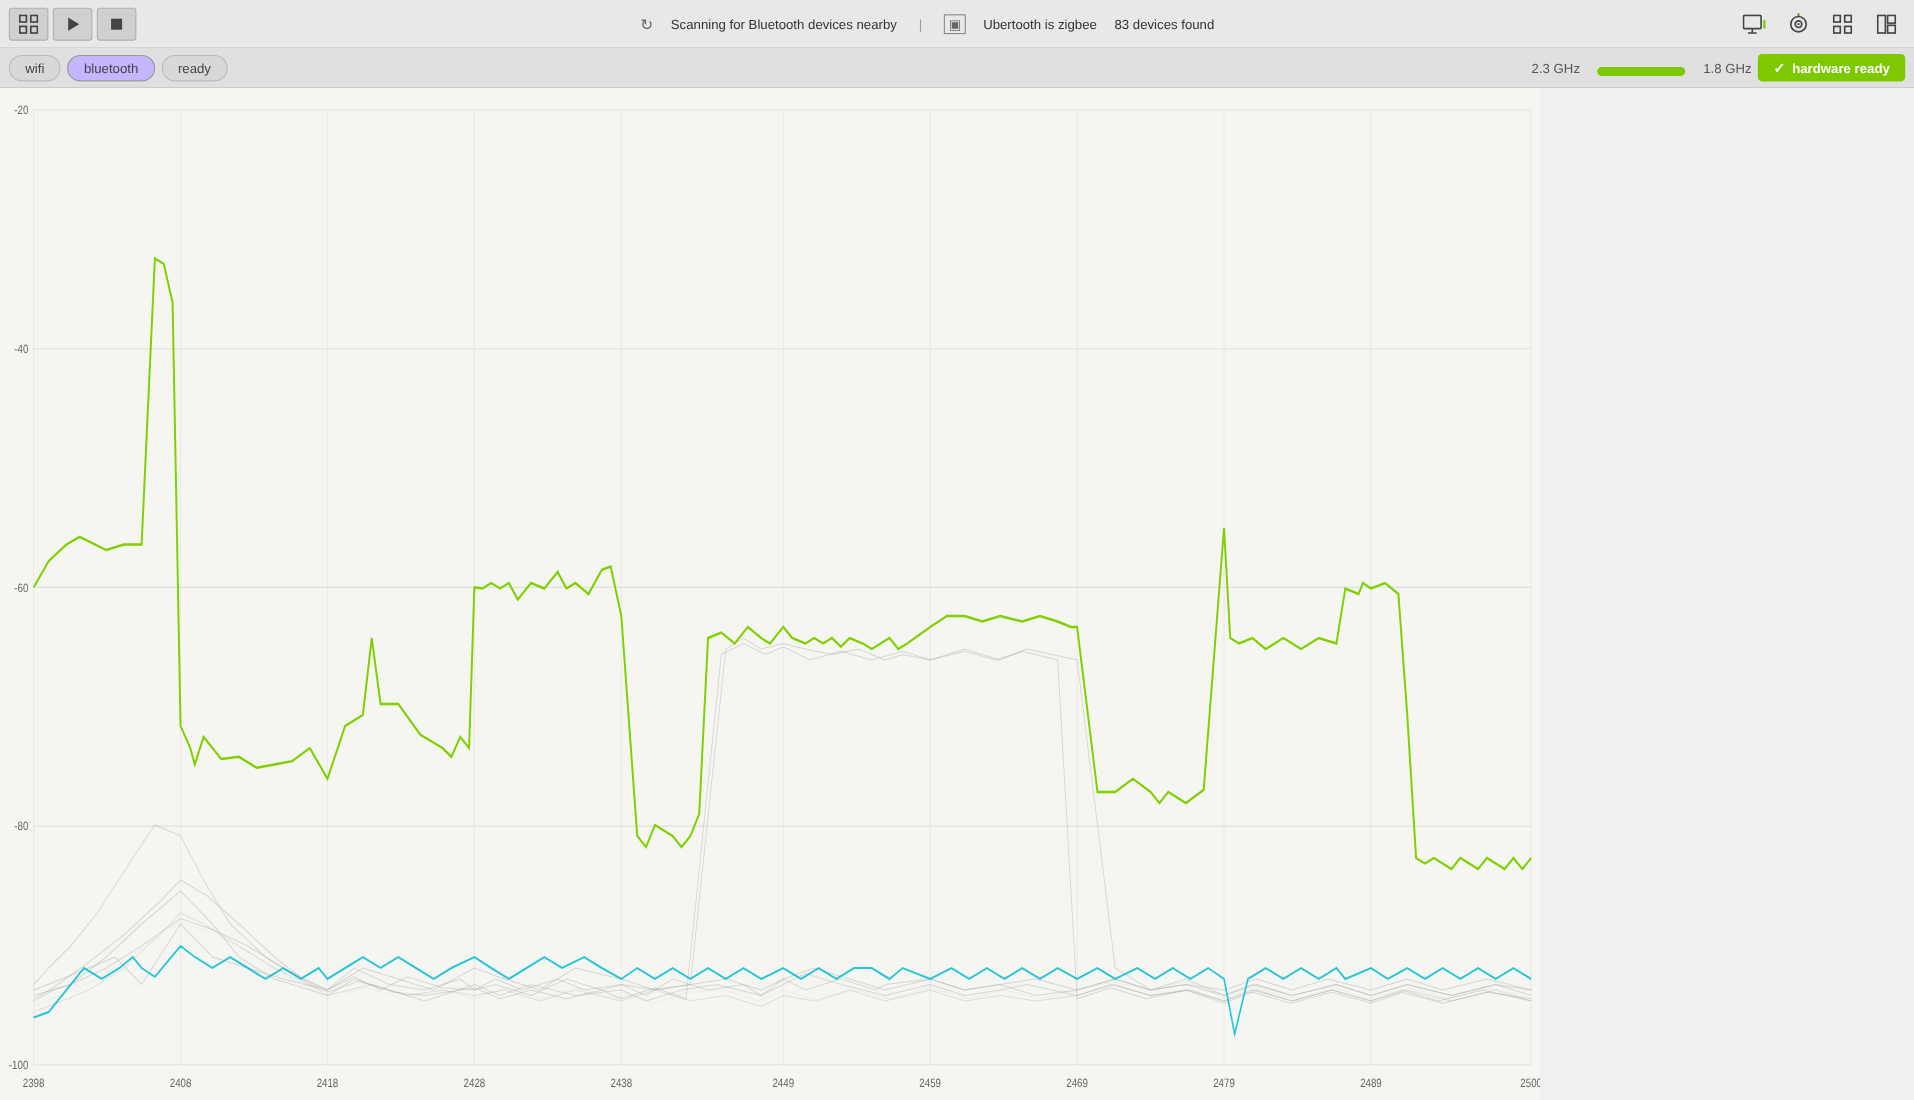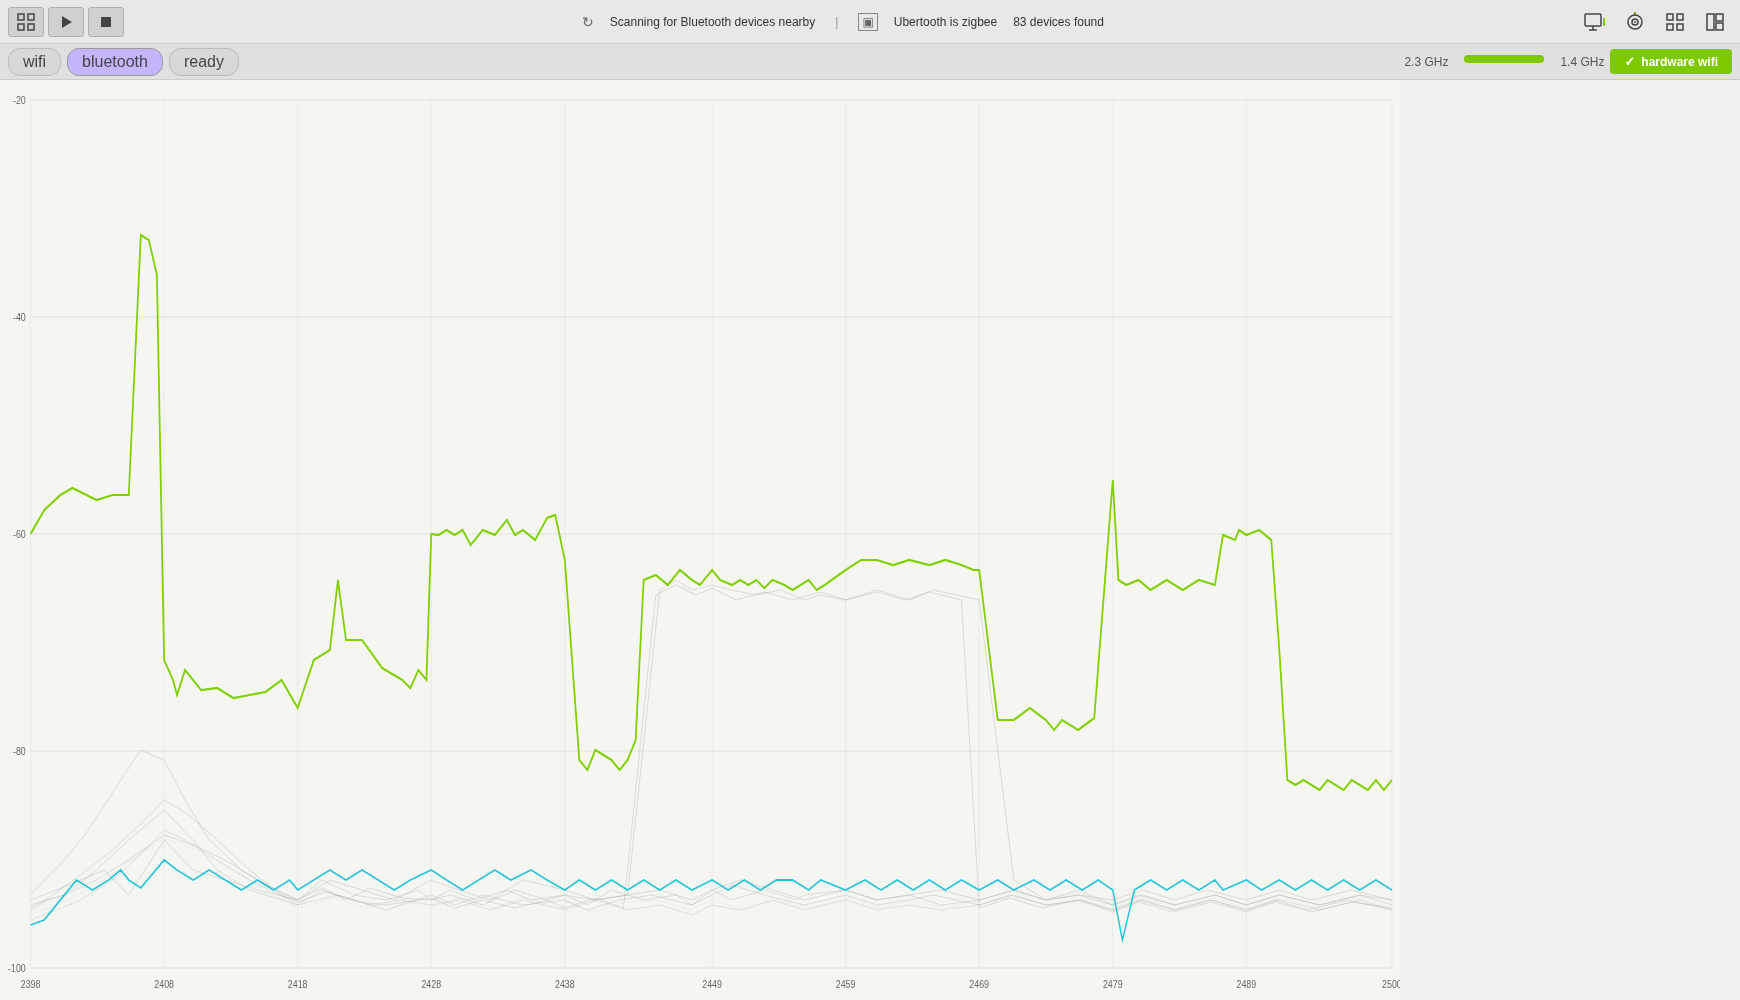--- a/index.html
+++ b/index.html
@@ -88,7 +88,7 @@
       border: 1px solid #bbb;
       background: #d8d8d8;
       cursor: pointer;
-      font-size: 16px;
+      font-size: 12px;
       color: #444;
     }
 

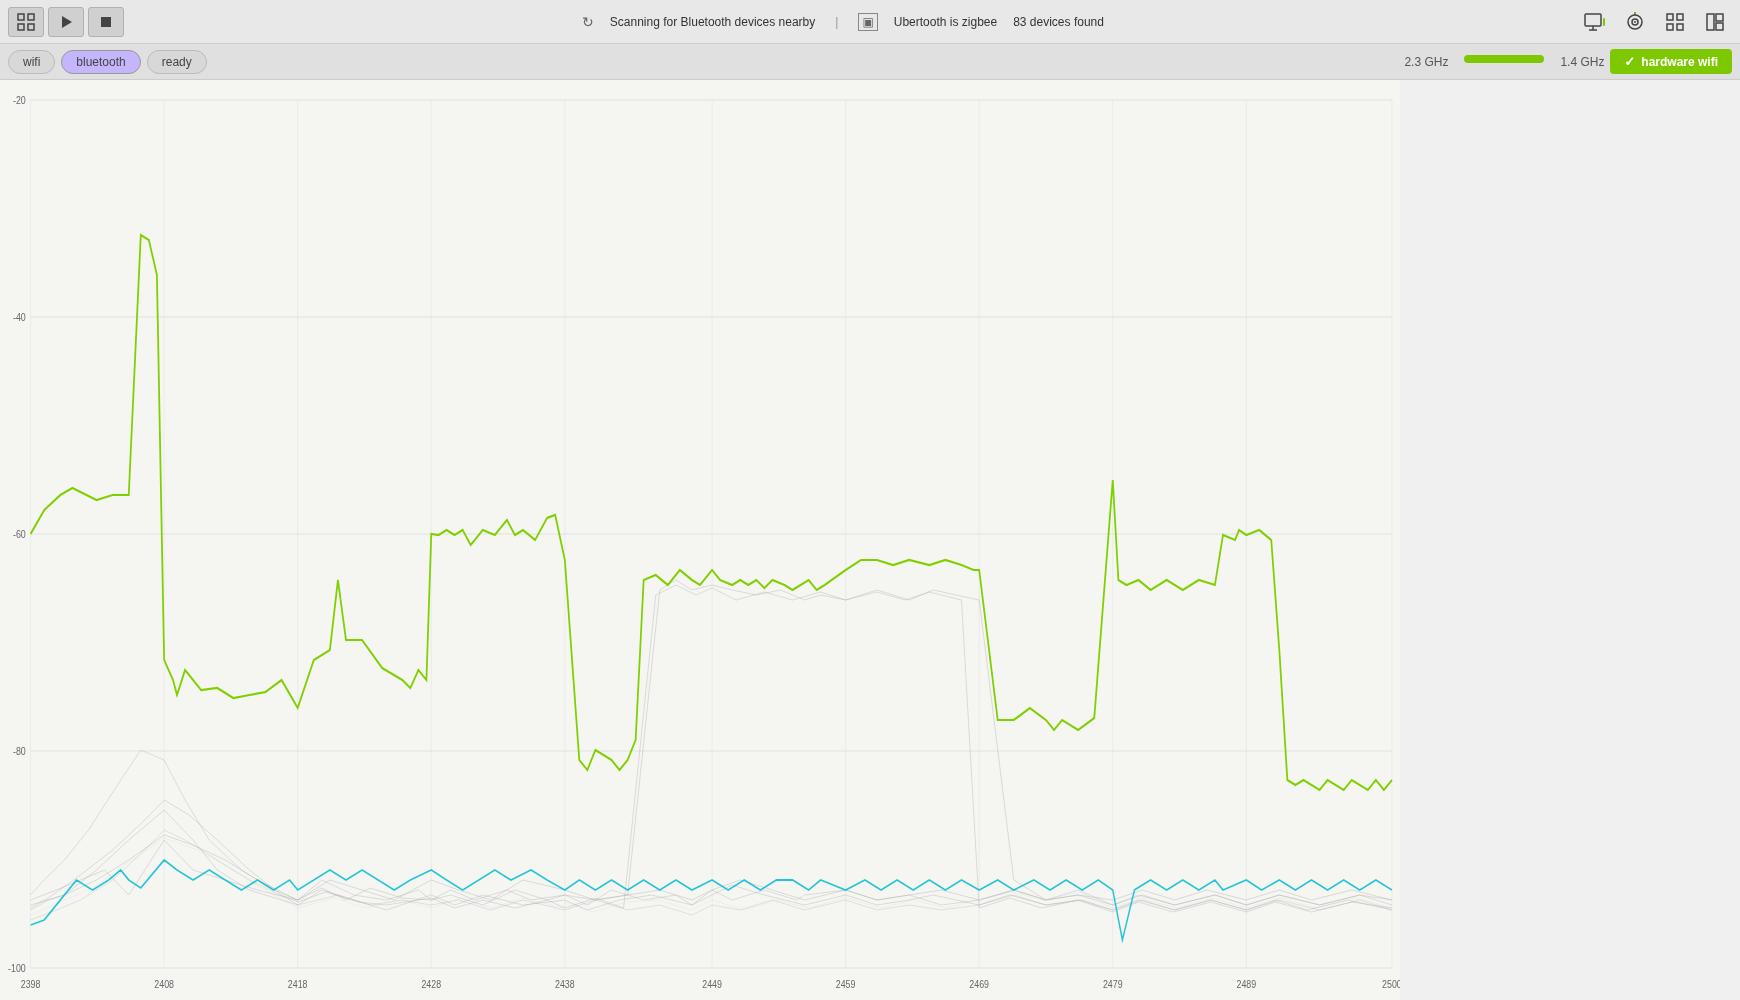--- a/index.html
+++ b/index.html
@@ -96,7 +96,7 @@
 
     .freq-range {
       display: flex;
-      align-items: flex-start;
+      align-items: flex-end;
       gap: 16px;
       font-size: 12px;
       color: #555;

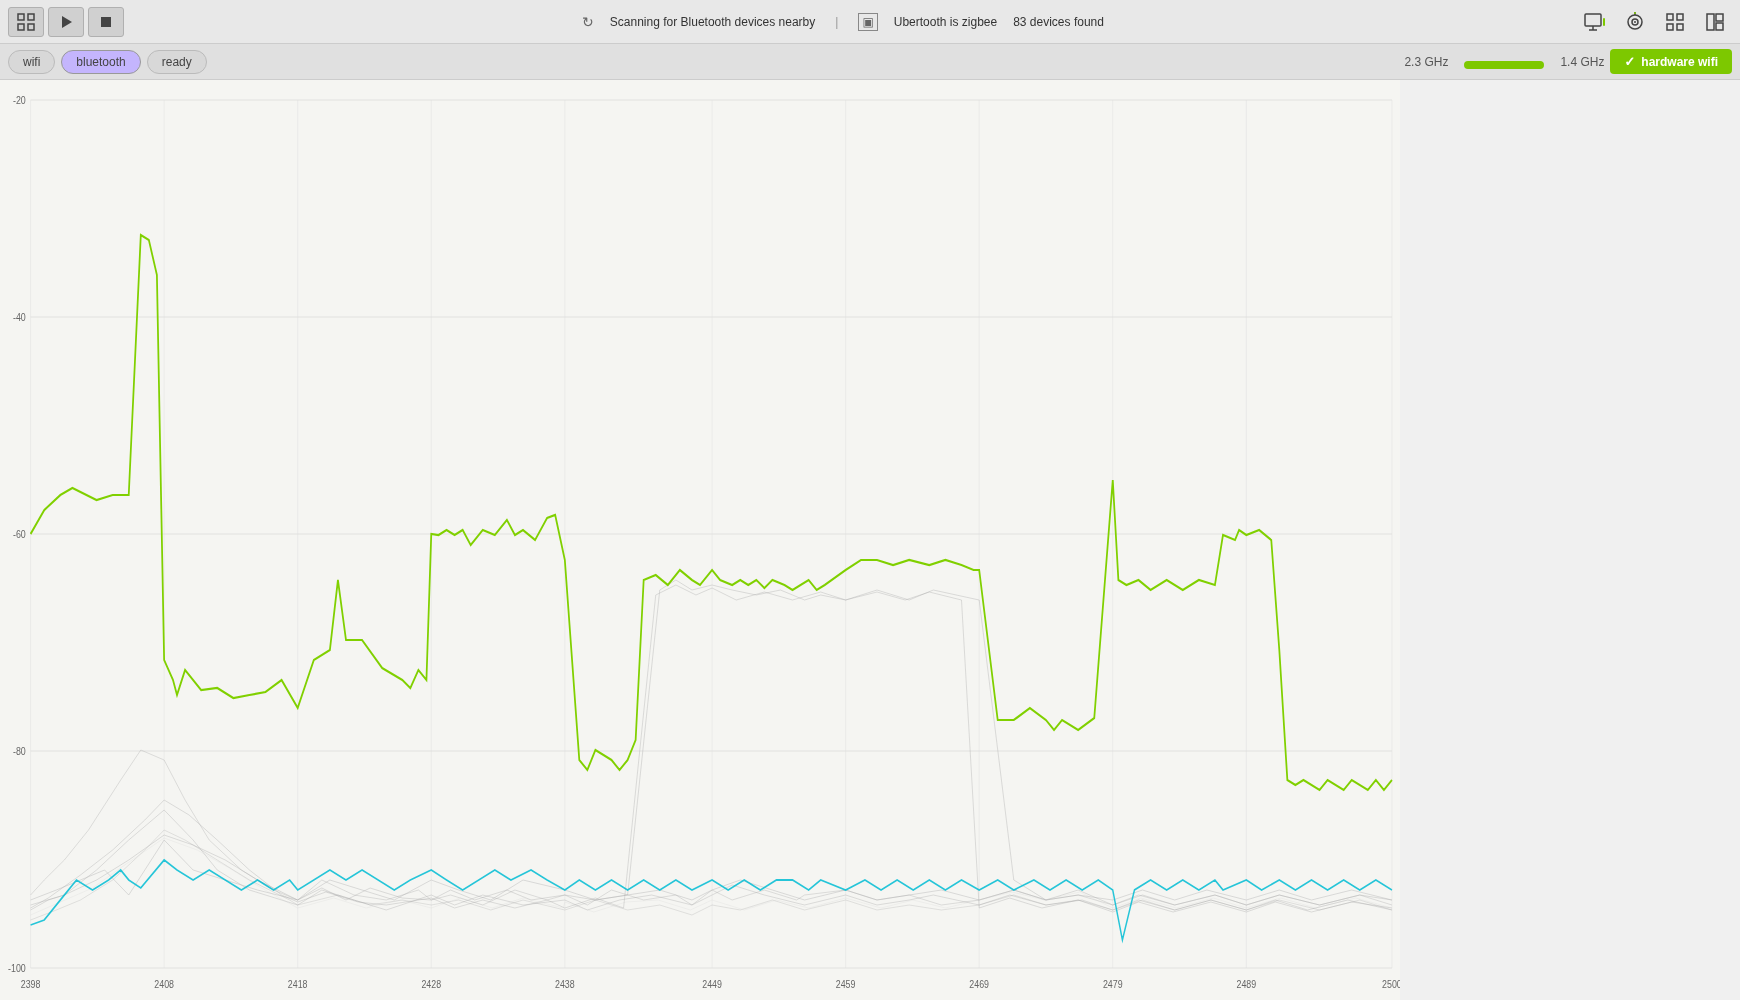--- a/index.html
+++ b/index.html
@@ -219,7 +219,7 @@
   <div class="freq-range">
     <span>2.3 GHz</span>
     <div class="freq-bar"></div>
-    <span>1.4 GHz</span>
+    <span>1.8 GHz</span>
   </div>
 
   <div class="hardware-ready">

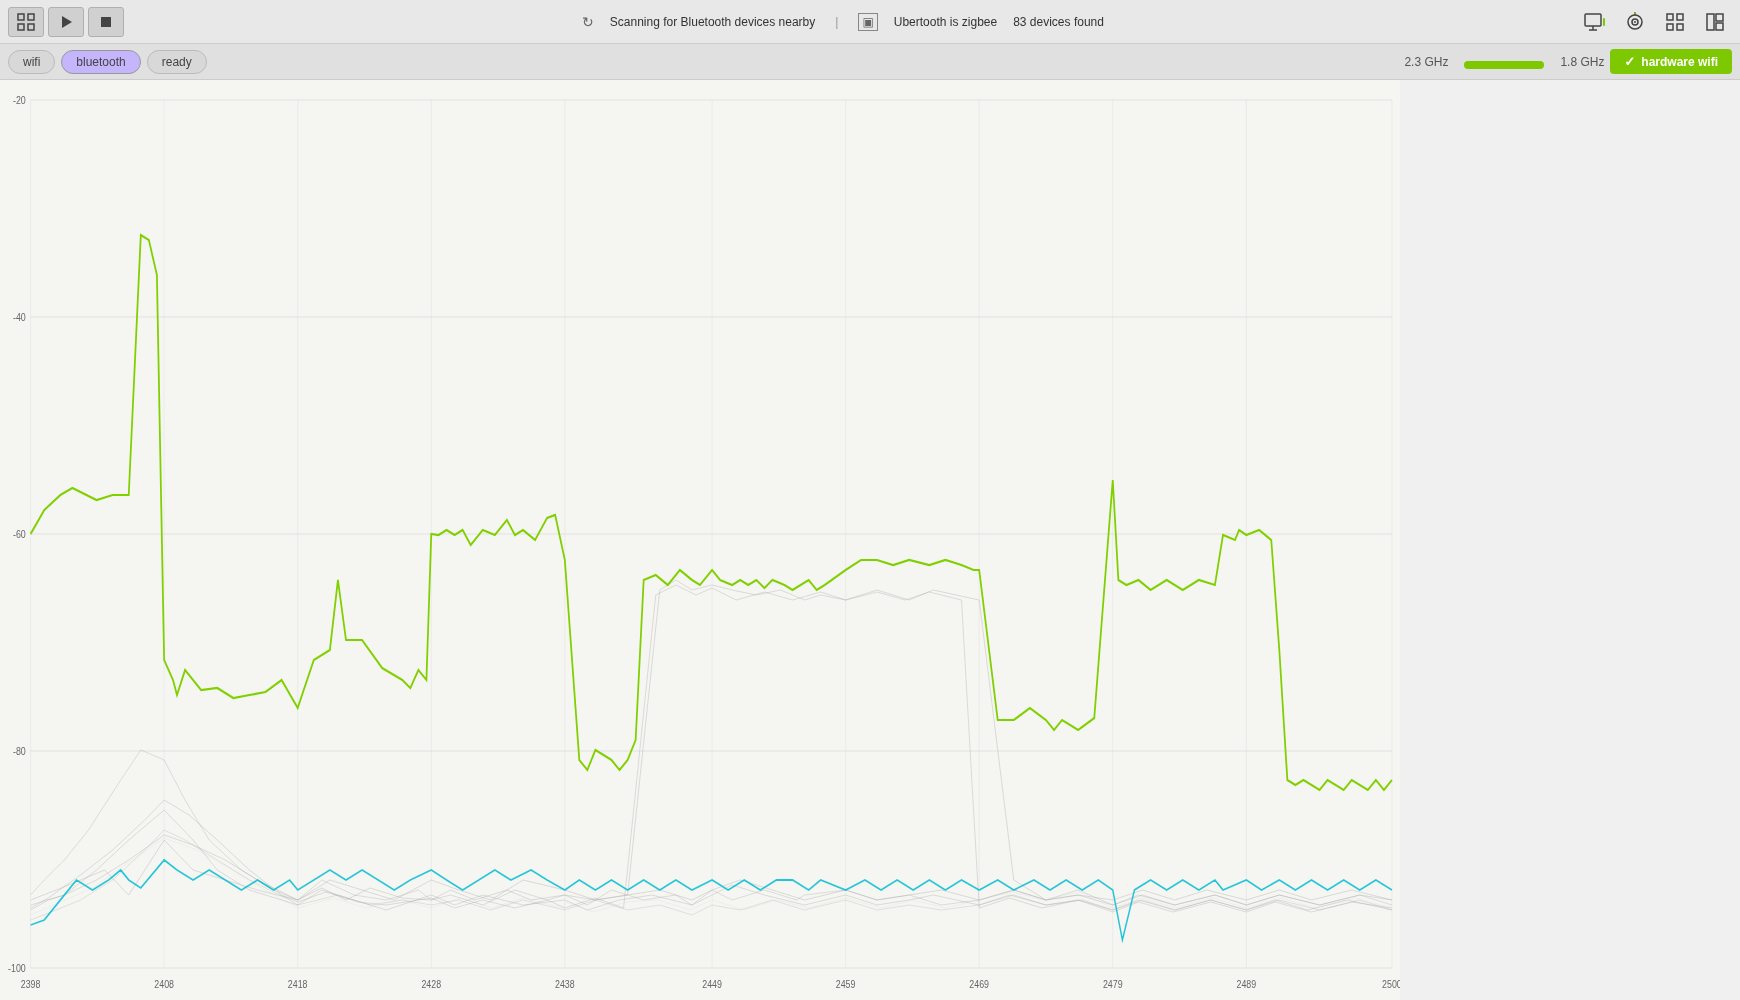--- a/index.html
+++ b/index.html
@@ -224,7 +224,7 @@
 
   <div class="hardware-ready">
     <span style="font-size:13px;">✓</span>
-    <span>hardware wifi</span>
+    <span>hardware ready</span>
   </div>
 </div>
 

